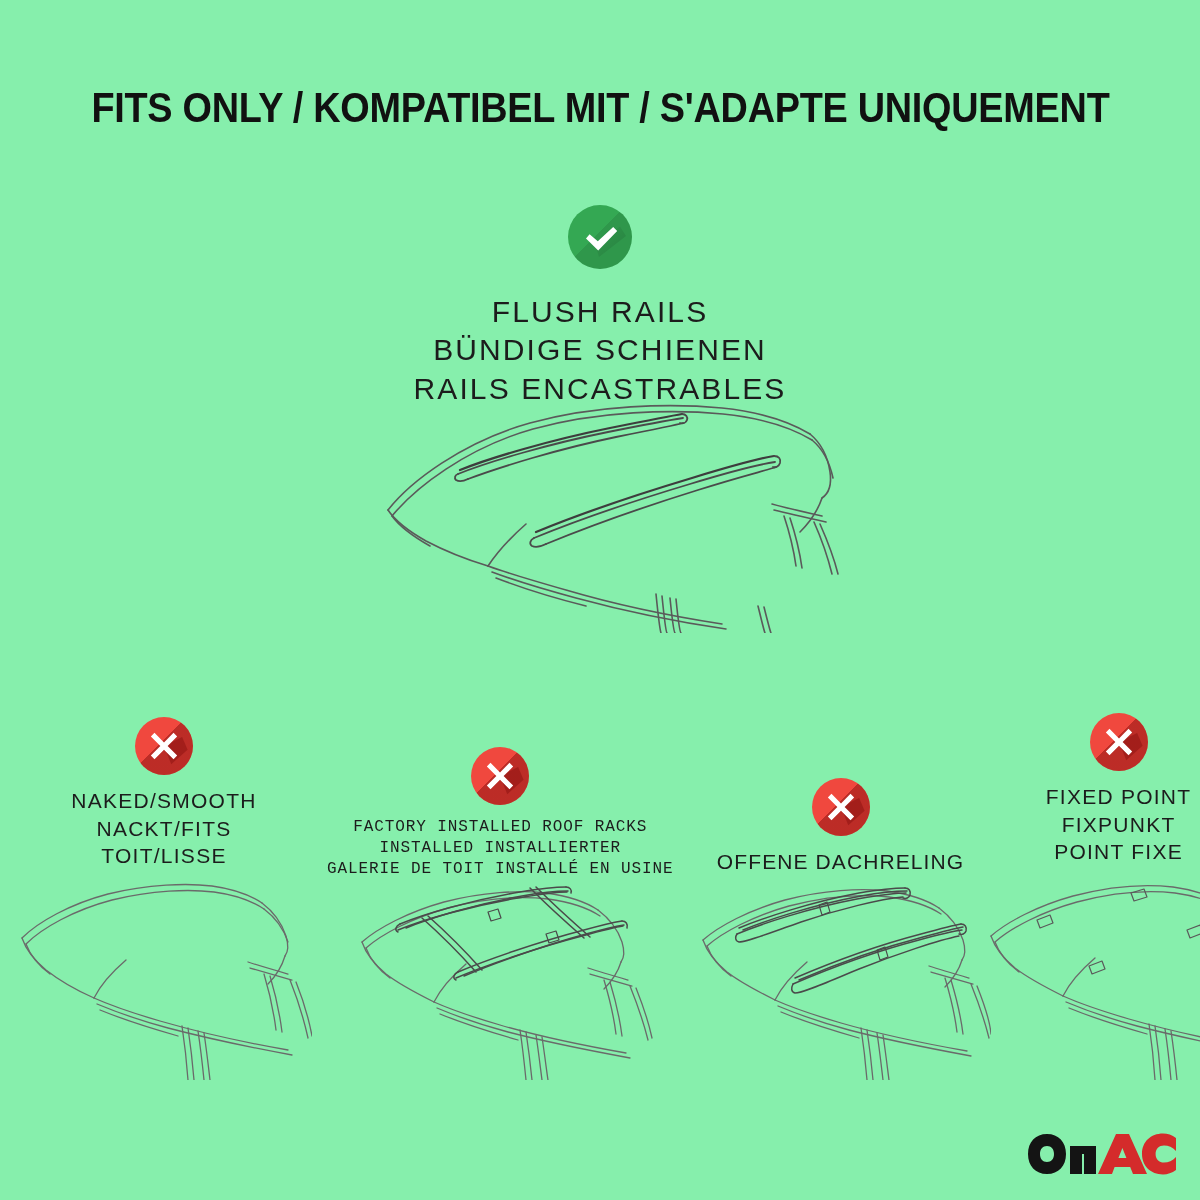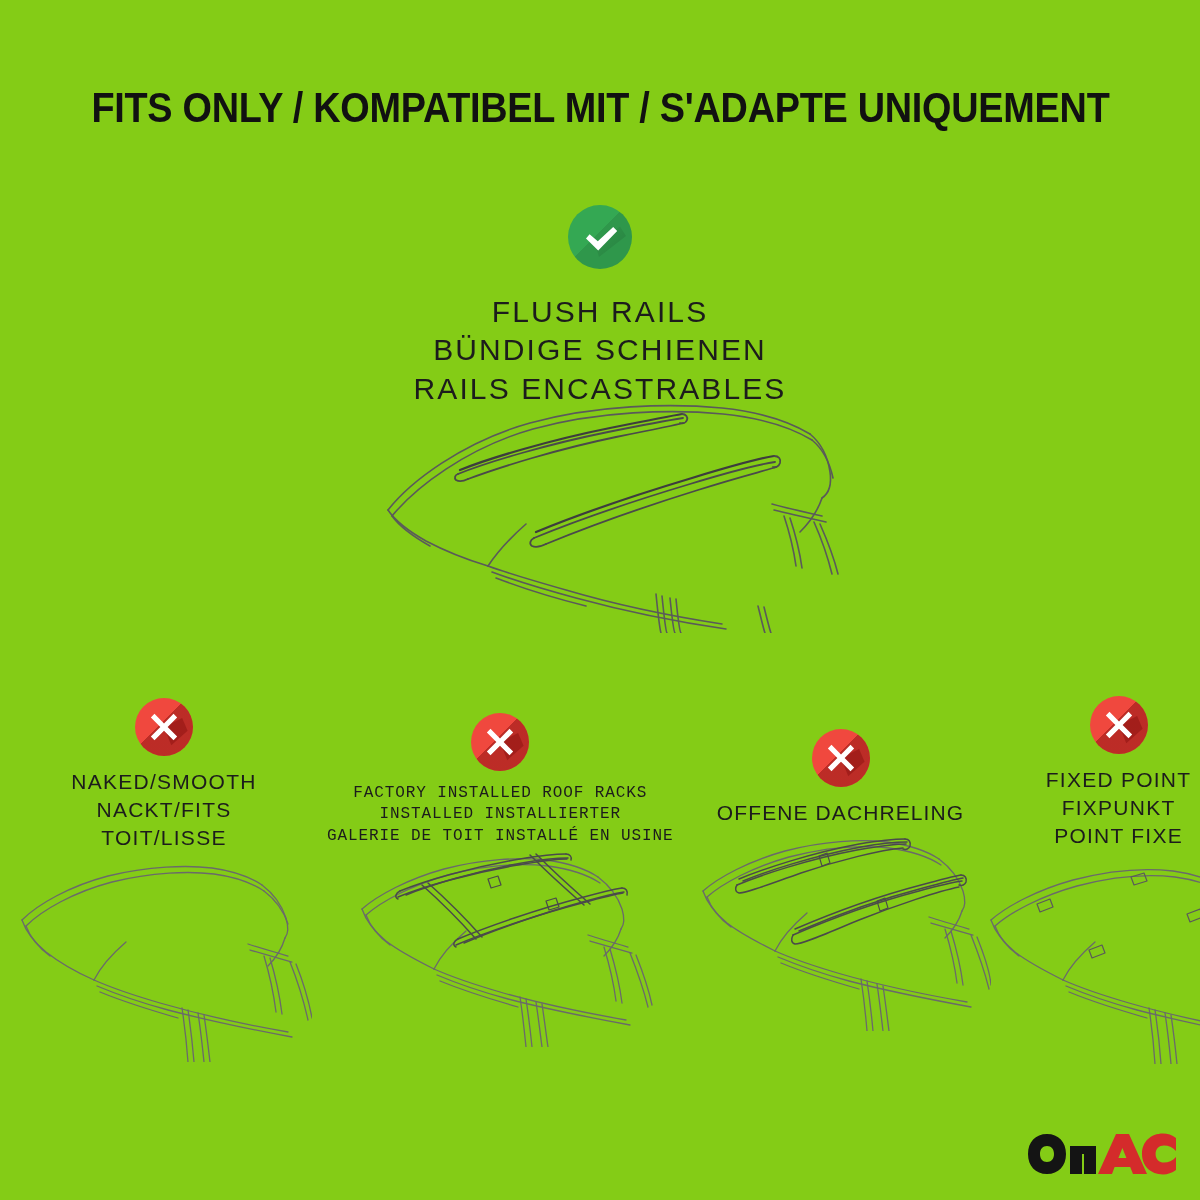--- a/index.html
+++ b/index.html
@@ -21,7 +21,7 @@
     position: relative;
     width: 1200px;
     height: 1200px;
-    background: #84cc16;
+    background: #86efac;
   }
 
   

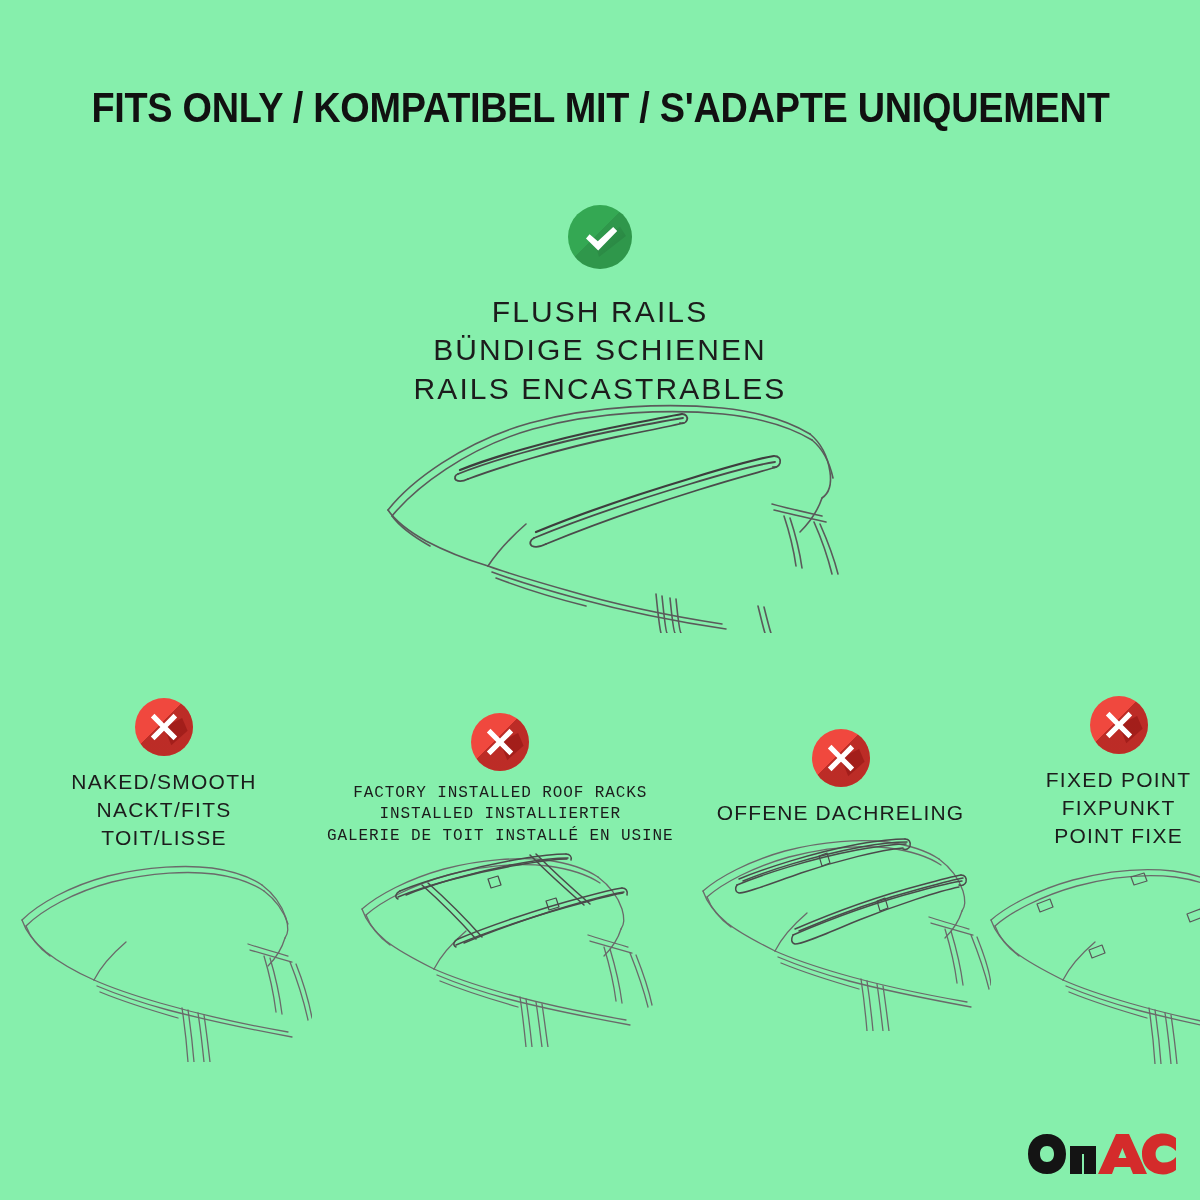--- a/index.html
+++ b/index.html
@@ -120,7 +120,7 @@
     width: 1200px;
     height: 400px;
     display: flex;
-    align-items: center;
+    align-items: flex-end;
     gap: 19px;
   }
   .col {

